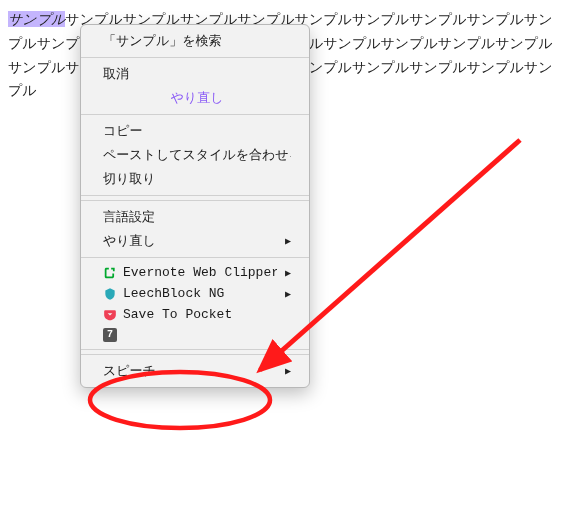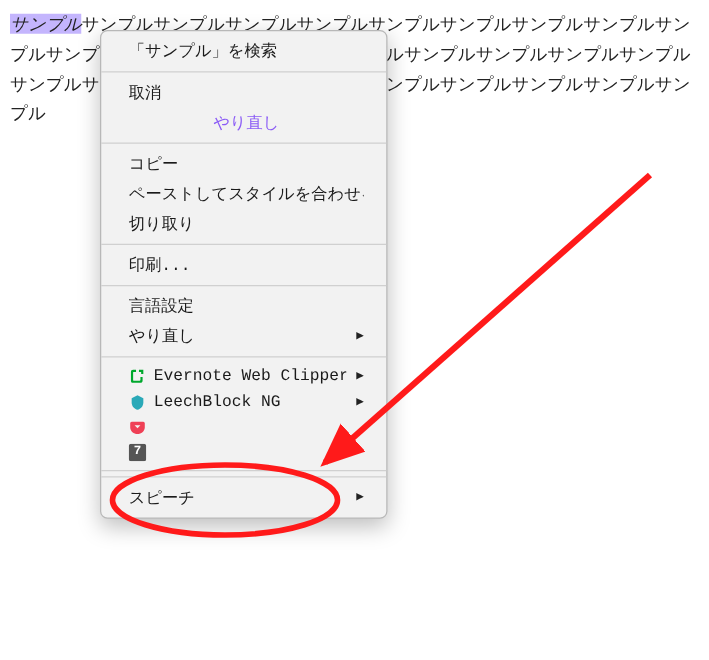--- a/index.html
+++ b/index.html
@@ -141,11 +141,6 @@
 
   <hr class="menu-sep">
 
-  <div class="menu-item">
-    <span class="label-wrap">
-        <span>印刷...</span>
-      </span>
-  </div>
 
   <hr class="menu-sep">
 

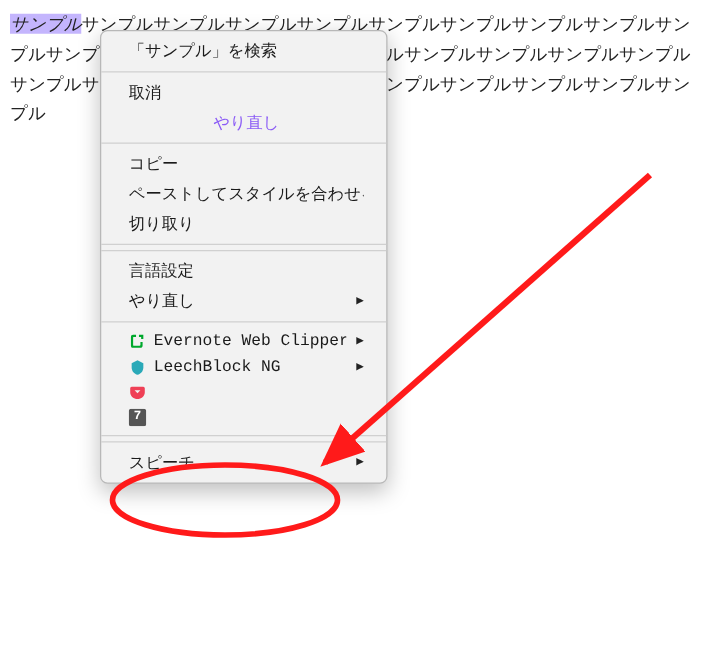--- a/index.html
+++ b/index.html
@@ -187,6 +187,7 @@
             <path d="M4 4h16c1 0 2 1 2 2v6c0 5-5 9-10 9S2 17 2 12V6c0-1 1-2 2-2zm4 5l4 4 4-4"></path>
           </svg>
       </span>
+      <span>Save To Pocket</span>
     </span>
   </div>
   <div class="menu-item">

